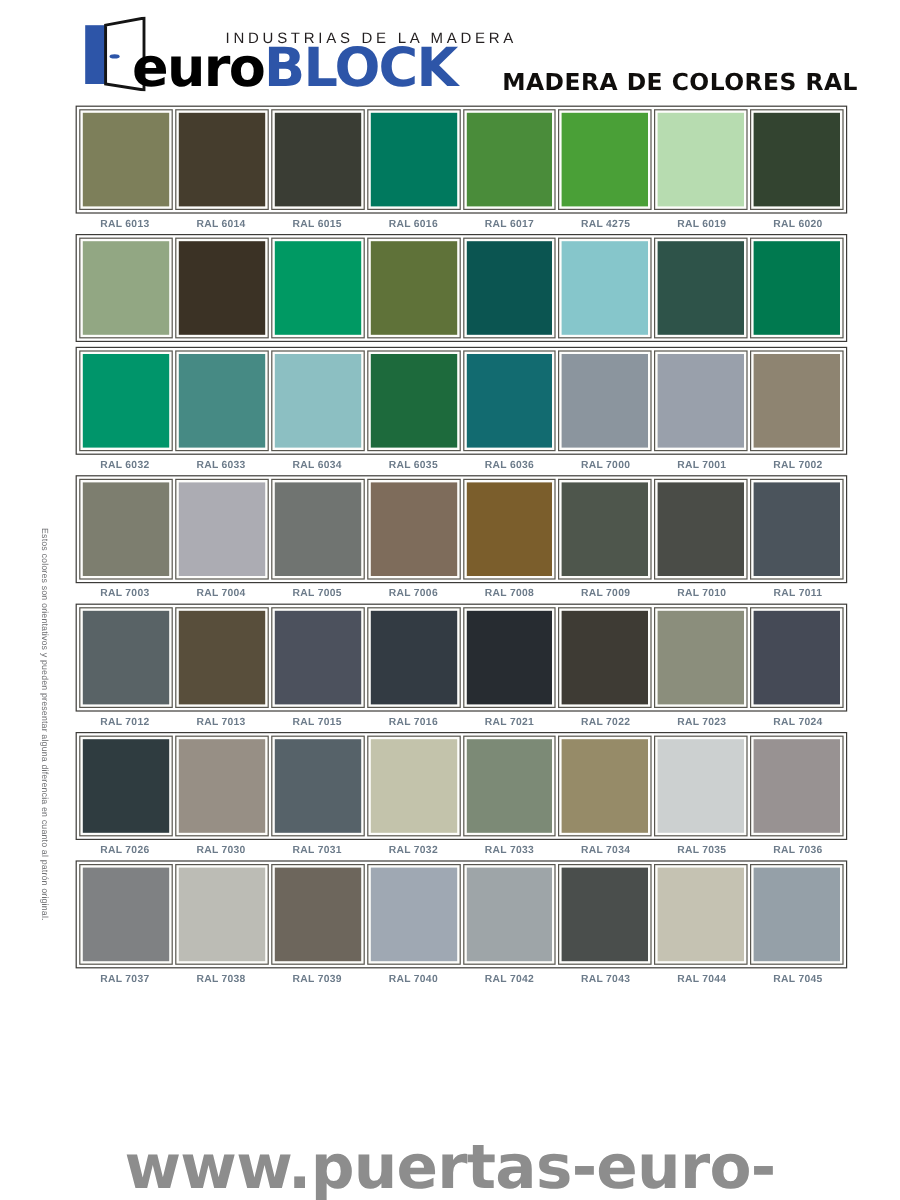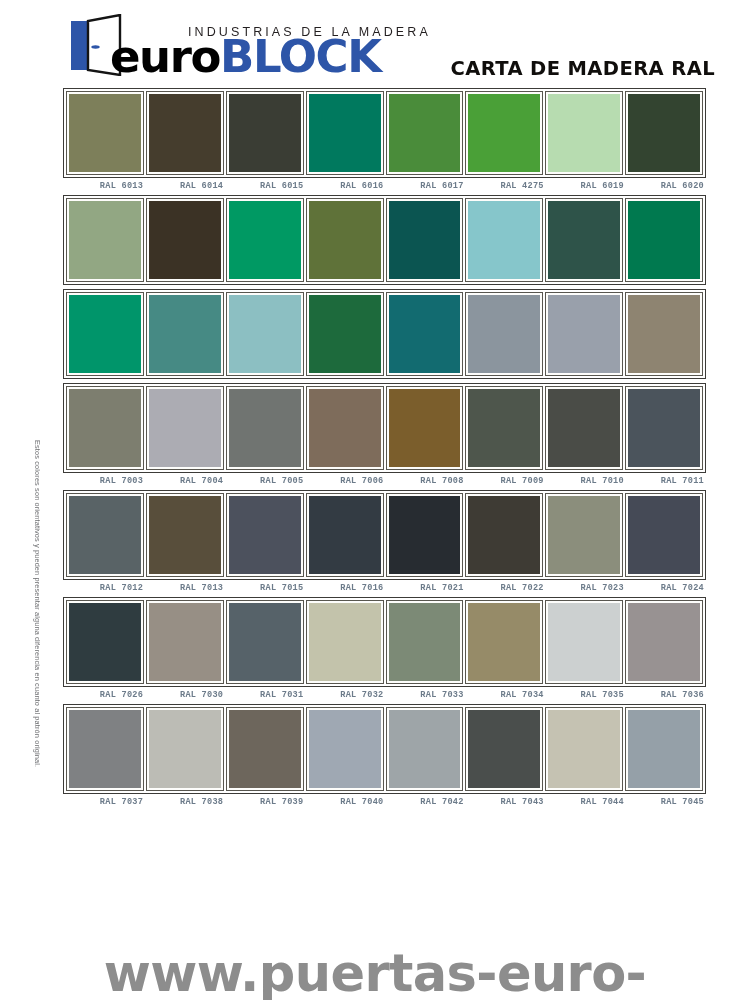--- a/index.html
+++ b/index.html
@@ -163,7 +163,7 @@
     <div id="logo-wordmark"><span id="logo-euro">euro</span><span id="logo-blk">BLOCK</span></div>
   </div>
 
-  <div id="chart-title">CARTA DE MADERA RAL</div>
+  <div id="chart-title">MADERA DE COLORES RAL</div>
 </div>
 
 <div id="side-note">

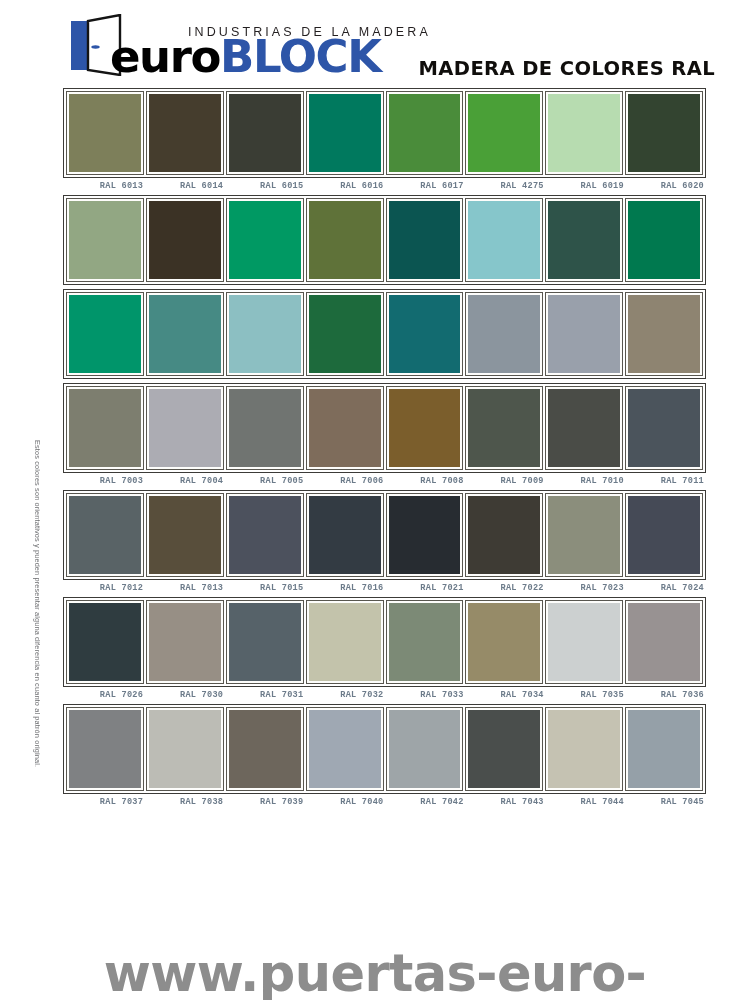--- a/index.html
+++ b/index.html
@@ -127,12 +127,12 @@
   }
   .swatch-label {
     flex: 1 1 0;
-    text-align: right;
+    text-align: center;
     font-size: 8.6px;
     font-weight: bold;
     letter-spacing: 0.25px;
     color: #6c7b8a;
-    font-family: Liberation Mono, monospace;
+    font-family: Liberation Sans, sans-serif;
   }
 
   

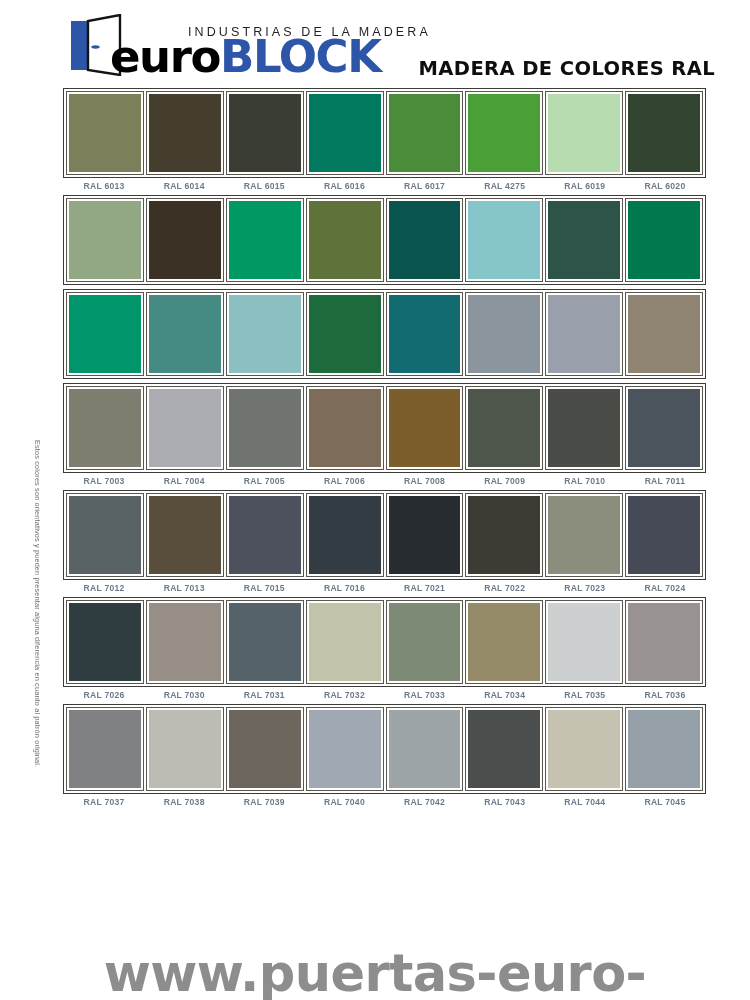--- a/index.html
+++ b/index.html
@@ -312,6 +312,16 @@
           </div>
         </div>
       </div>
+      <div class="row-labels">
+        <div class="swatch-label">RAL 6032</div>
+        <div class="swatch-label">RAL 6033</div>
+        <div class="swatch-label">RAL 6034</div>
+        <div class="swatch-label">RAL 6035</div>
+        <div class="swatch-label">RAL 6036</div>
+        <div class="swatch-label">RAL 7000</div>
+        <div class="swatch-label">RAL 7001</div>
+        <div class="swatch-label">RAL 7002</div>
+      </div>
     </div>
     <div class="swatch-row">
       <div class="row-frame">

